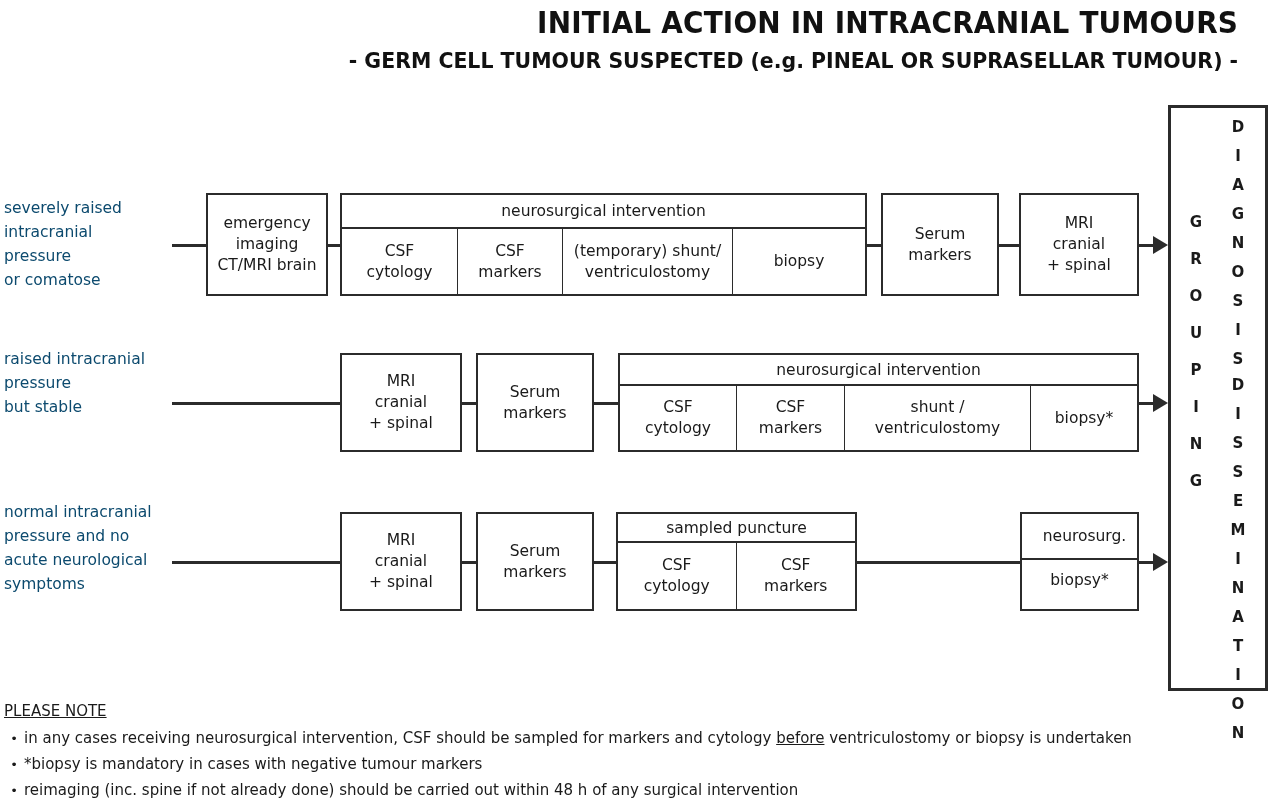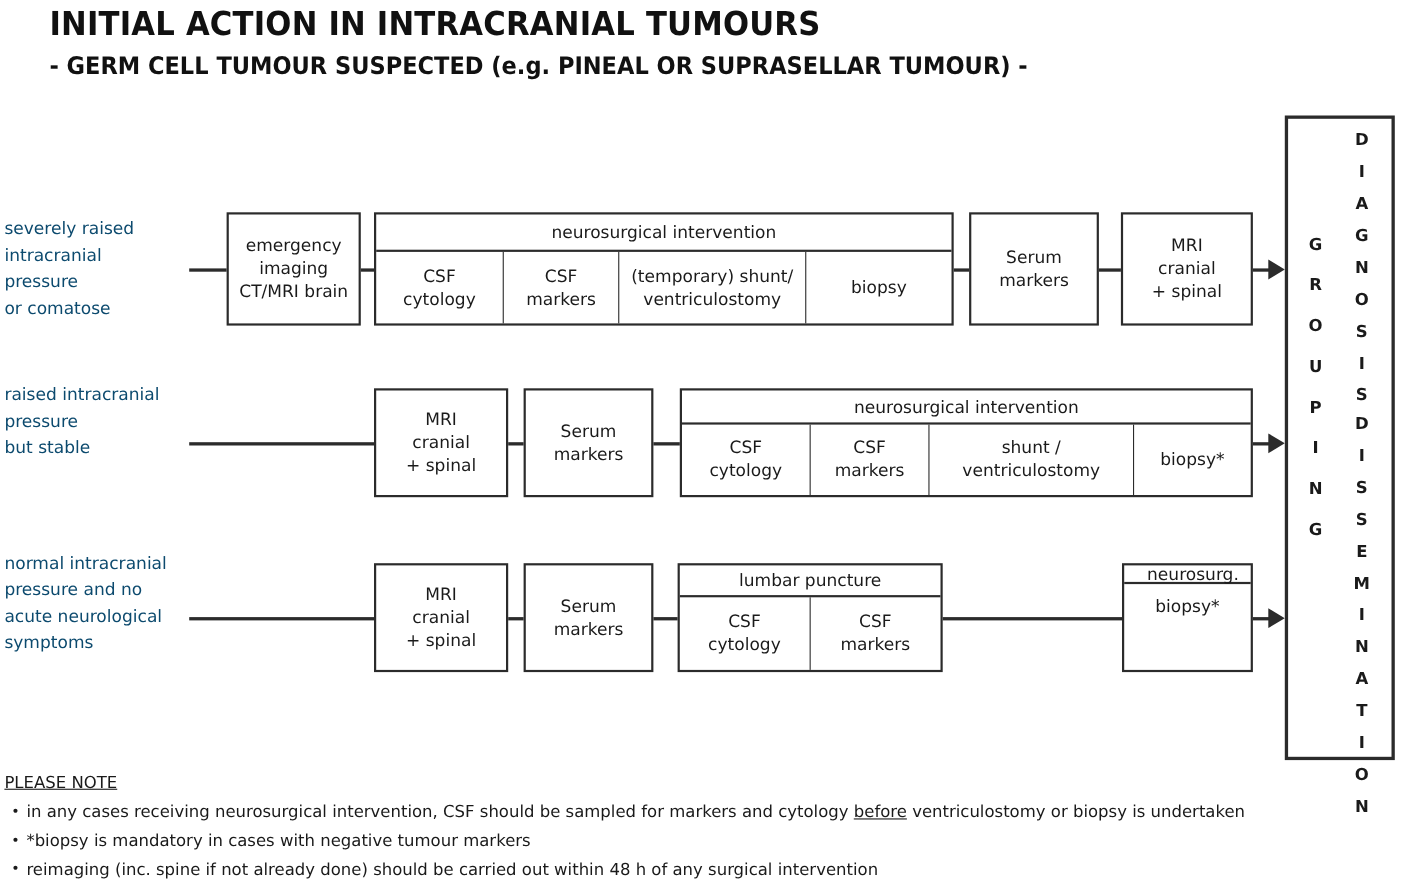--- a/index.html
+++ b/index.html
@@ -24,7 +24,7 @@
   #header {
     position: absolute;
     left: 0; right: 0; top: 4px;
-    text-align: left;
+    text-align: right;
   }
   #title {
     font-size: 30px;

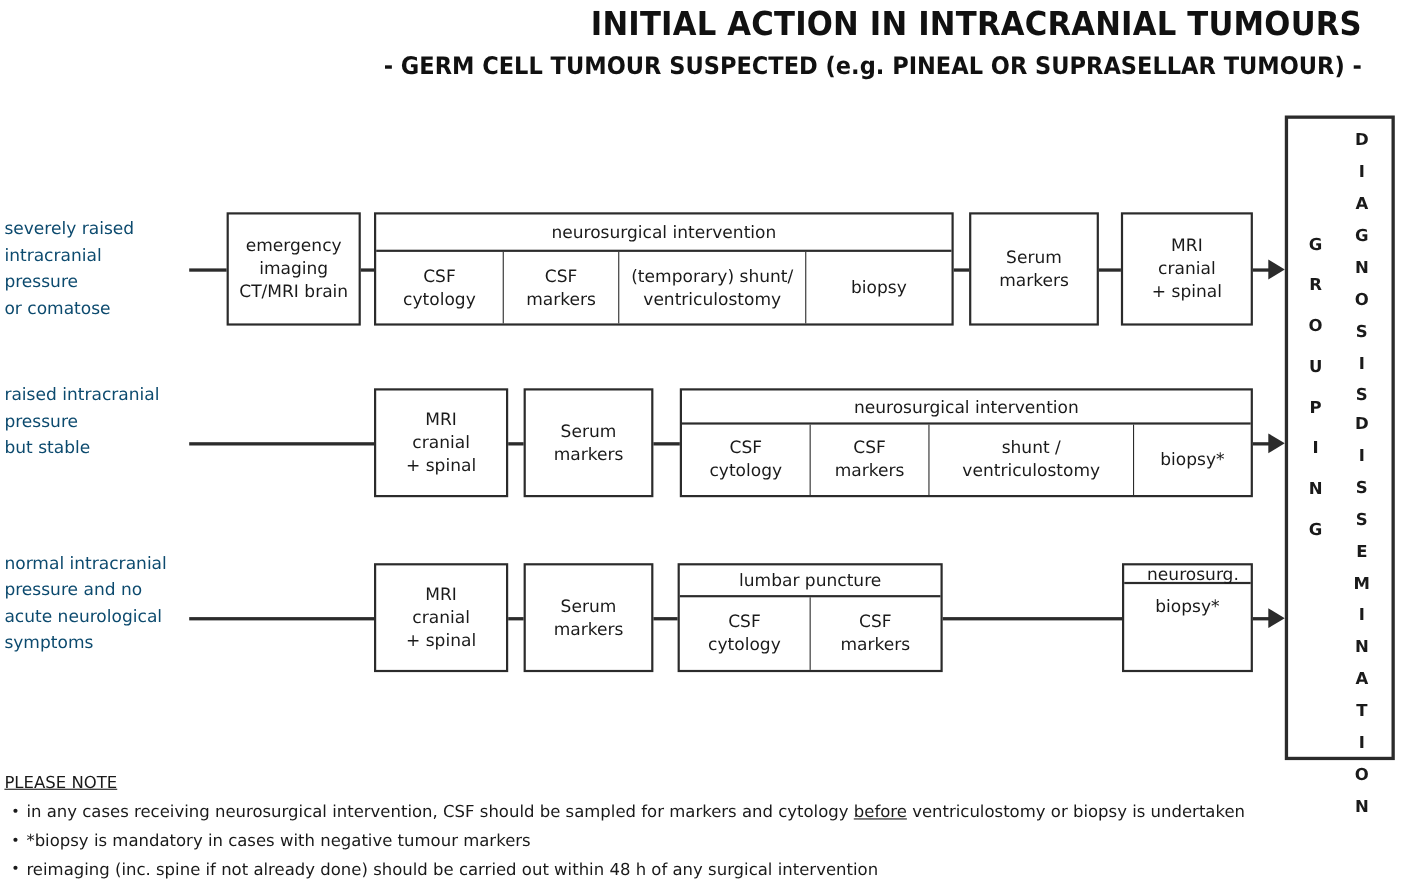--- a/index.html
+++ b/index.html
@@ -272,7 +272,7 @@
   <div class="conn" style="left:594px; top:561px; width:26px;"></div>
 
   <div class="group" style="left:616px; top:512px; width:241px; height:99px;">
-    <div class="group-header" style="height:29px;">lumbar puncture</div>
+    <div class="group-header" style="height:29px;">sampled puncture</div>
     <div class="group-cells">
       <div class="cell" style="flex:1 1 50%;">CSF
 cytology</div>

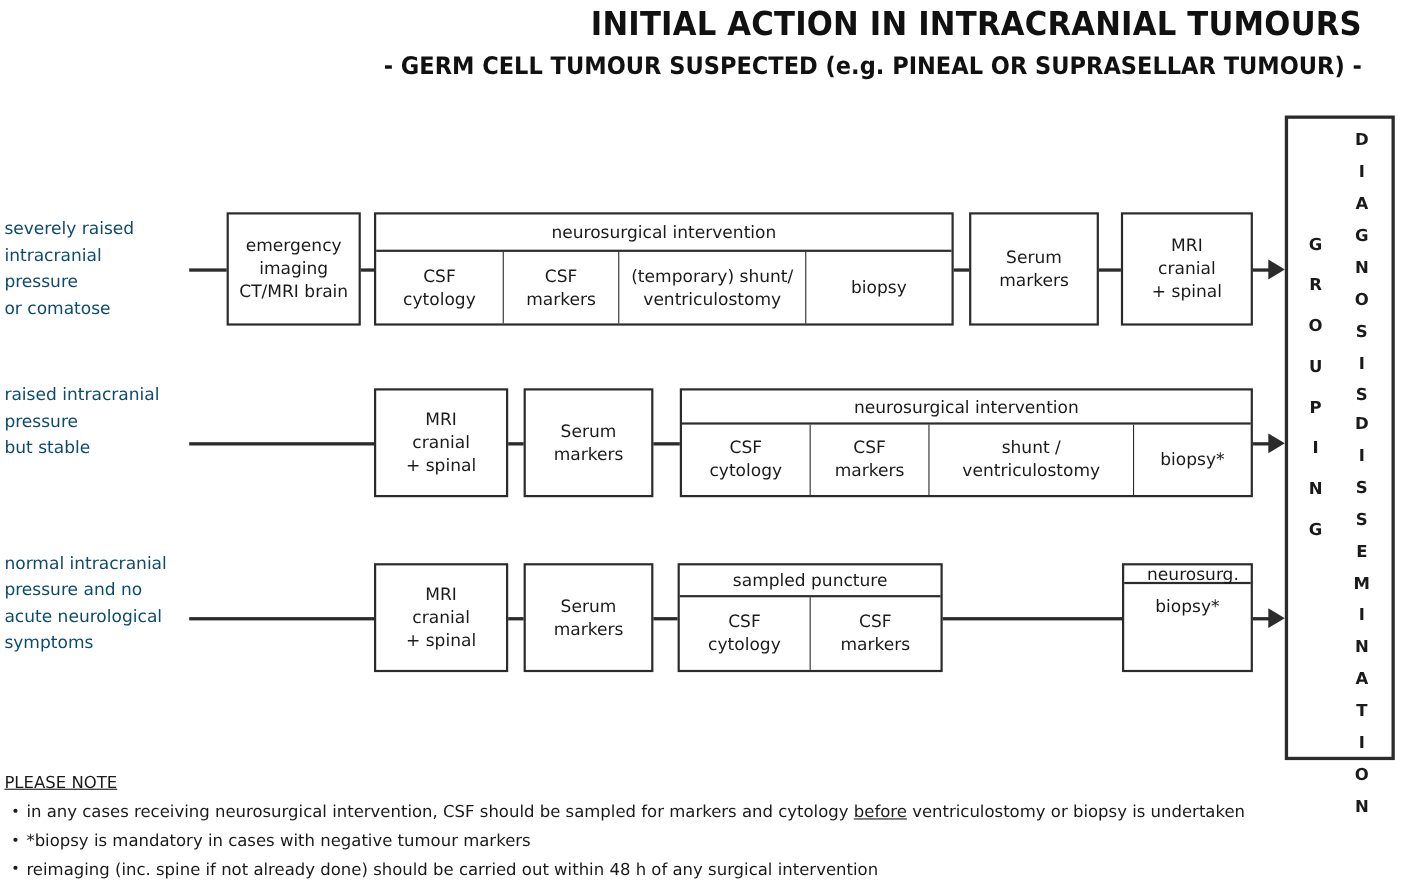--- a/index.html
+++ b/index.html
@@ -284,7 +284,7 @@
   <div class="conn" style="left:857px; top:561px; width:165px;"></div>
 
   <div class="group" style="left:1020px; top:512px; width:119px; height:99px;">
-    <div class="group-header" style="height:17px;padding-left:10px;">neurosurg.</div>
+    <div class="group-header" style="height:46px;padding-left:10px;">neurosurg.</div>
     <div class="group-cells">
       <div class="cell" style="flex:1 1 auto; align-items:flex-start; padding-top:10px;">biopsy*</div>
     </div>

